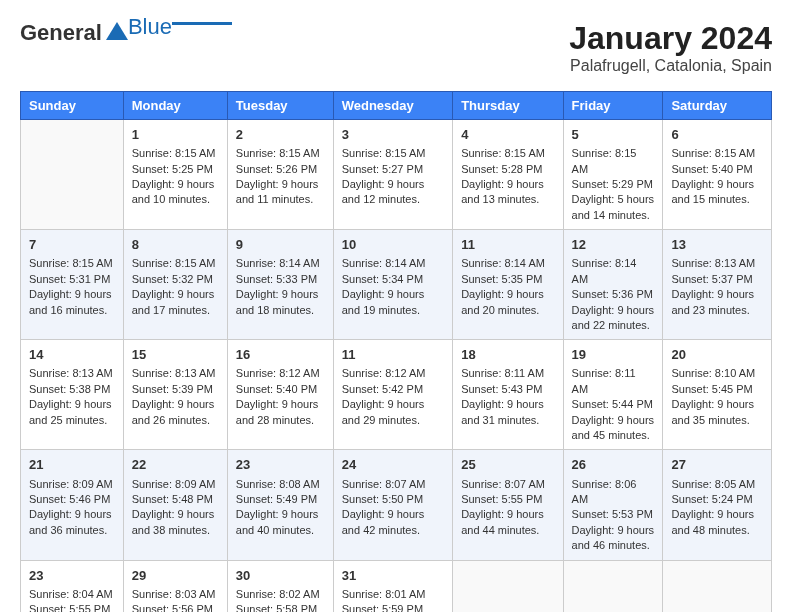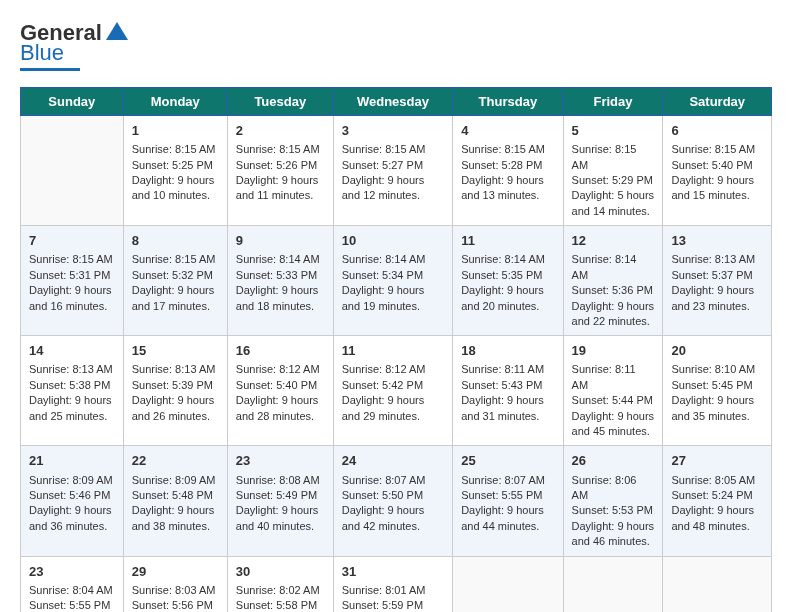--- a/index.html
+++ b/index.html
@@ -18,7 +18,7 @@
     }
     .logo {
       display: flex;
-      flex-direction: column;
+      flex-direction: row;
       align-items: flex-start;
     }
     .logo-line {

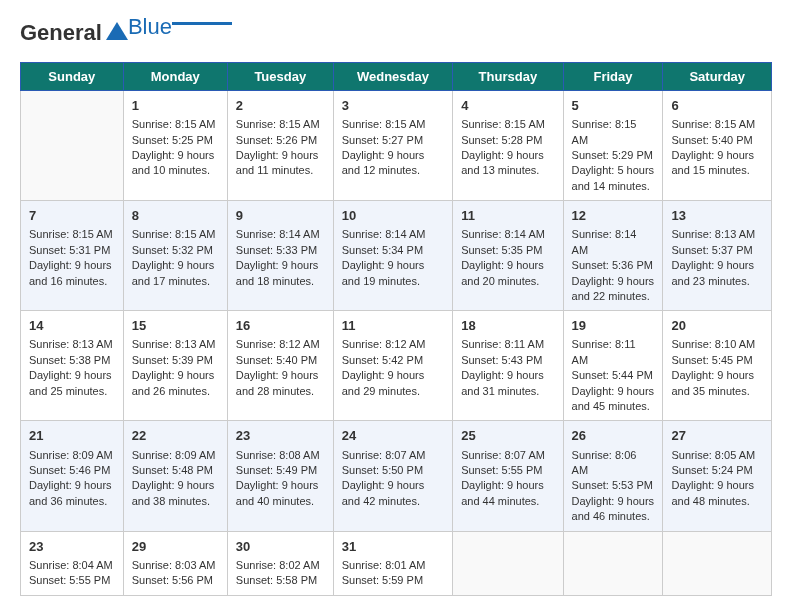--- a/index.html
+++ b/index.html
@@ -90,6 +90,10 @@
     </div>
     <span style="font-size:22px;font-weight:normal;color:#1a6bb5;display:block;margin-top:-6px;">Blue</span>
     <div class="logo-line"></div>
+  </div>
+  <div class="title-block">
+    <h1>January 2024</h1>
+    <h2>Palafrugell, Catalonia, Spain</h2>
   </div>
 </div>
 

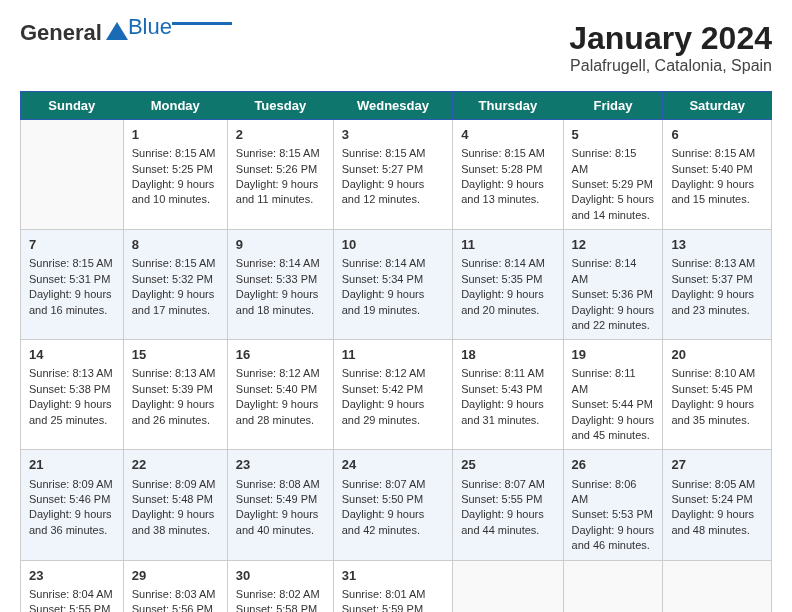--- a/index.html
+++ b/index.html
@@ -46,9 +46,9 @@
       font-size: 11px;
     }
     thead tr th {
-      background: #0f766e;
+      background: #3b82f6;
       color: #fff;
-      text-align: center;
+      text-align: left;
       padding: 6px 8px;
       font-size: 13px;
       font-weight: bold;

